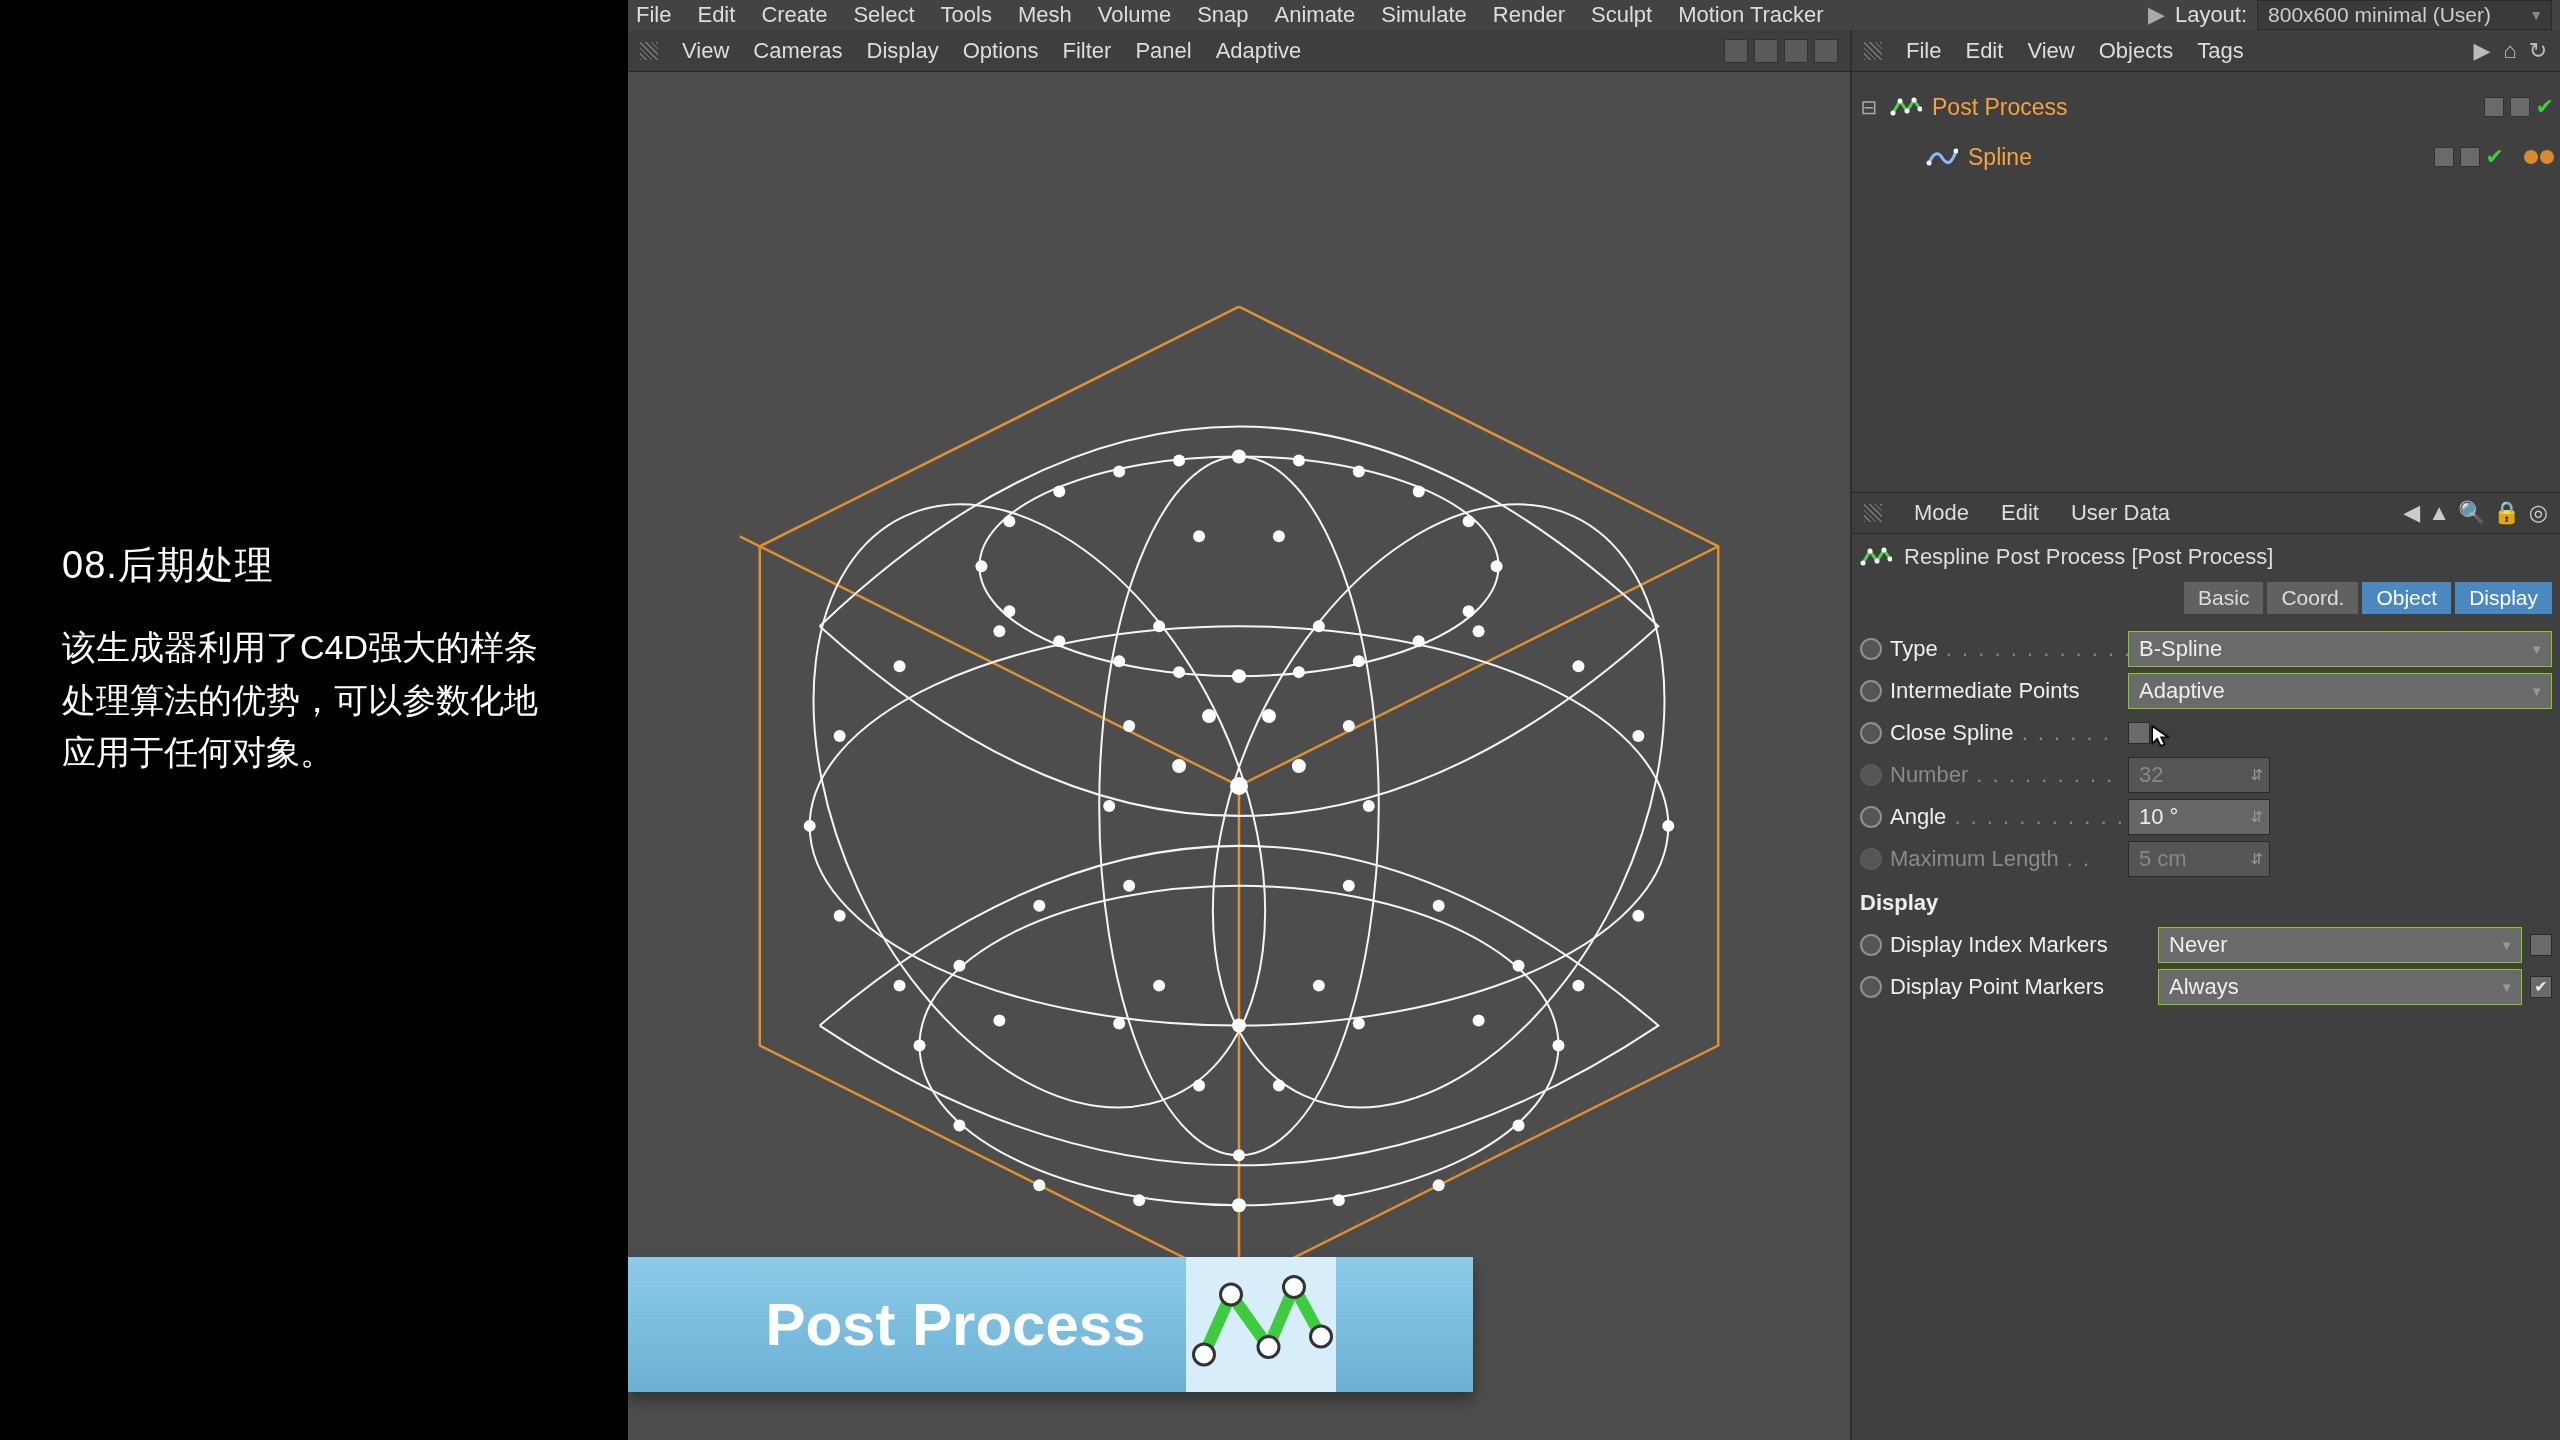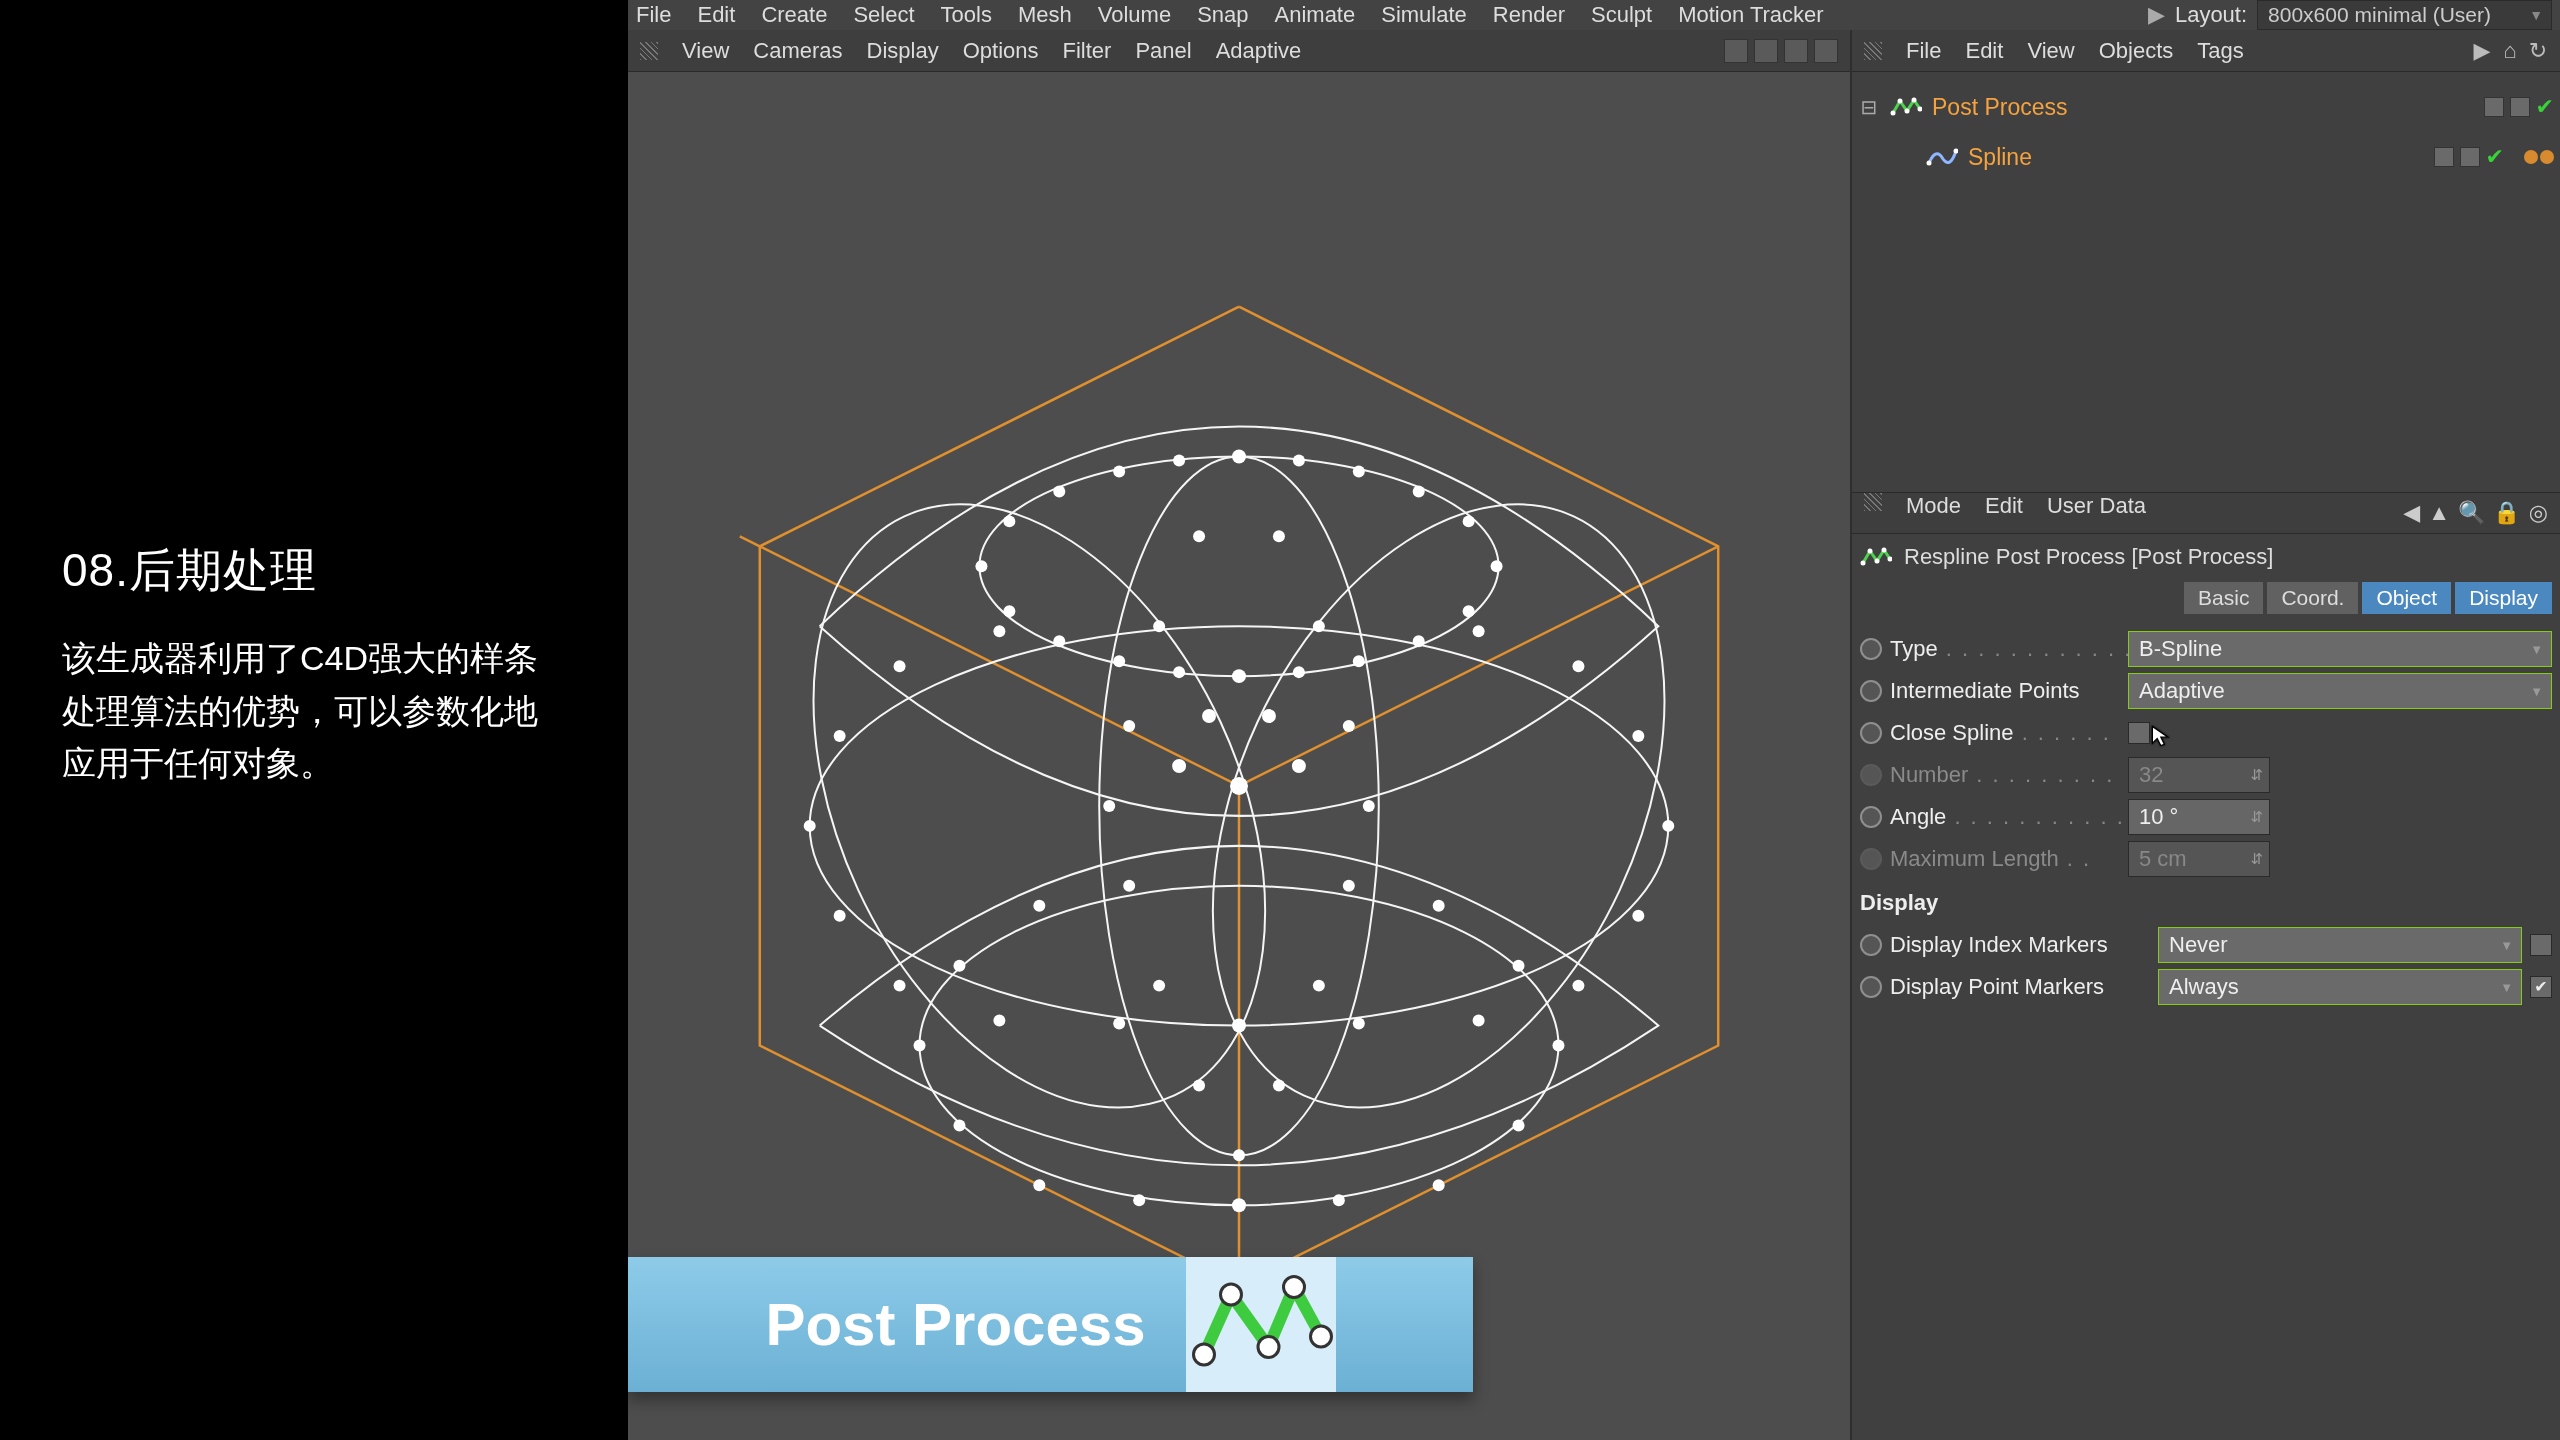--- a/index.html
+++ b/index.html
@@ -56,7 +56,7 @@
 .dot-pair { display: flex; gap: 2px; margin-left: 14px; }
 .dotp { width: 14px; height: 14px; border-radius: 50%; background: #d88a2f; }
 
-.attr-bar { height: 42px; background: #3e3e3e; display: flex; gap: 24px; padding: 0 12px; font-size: 22px; color: #ddd; border-top: 1px solid #2a2a2a; border-bottom: 1px solid #2a2a2a; }
+.attr-bar { height: 42px; background: #3e3e3e; display: flex; align-items: center; gap: 32px; padding: 0 12px; font-size: 22px; color: #ddd; border-top: 1px solid #2a2a2a; border-bottom: 1px solid #2a2a2a; }
 .attr-bar .spacer { flex:1; }
 .attr-icons { display:flex; gap:8px; color:#ccc; align-items:center;}
 .attr-icons .ic { font-size:22px; }

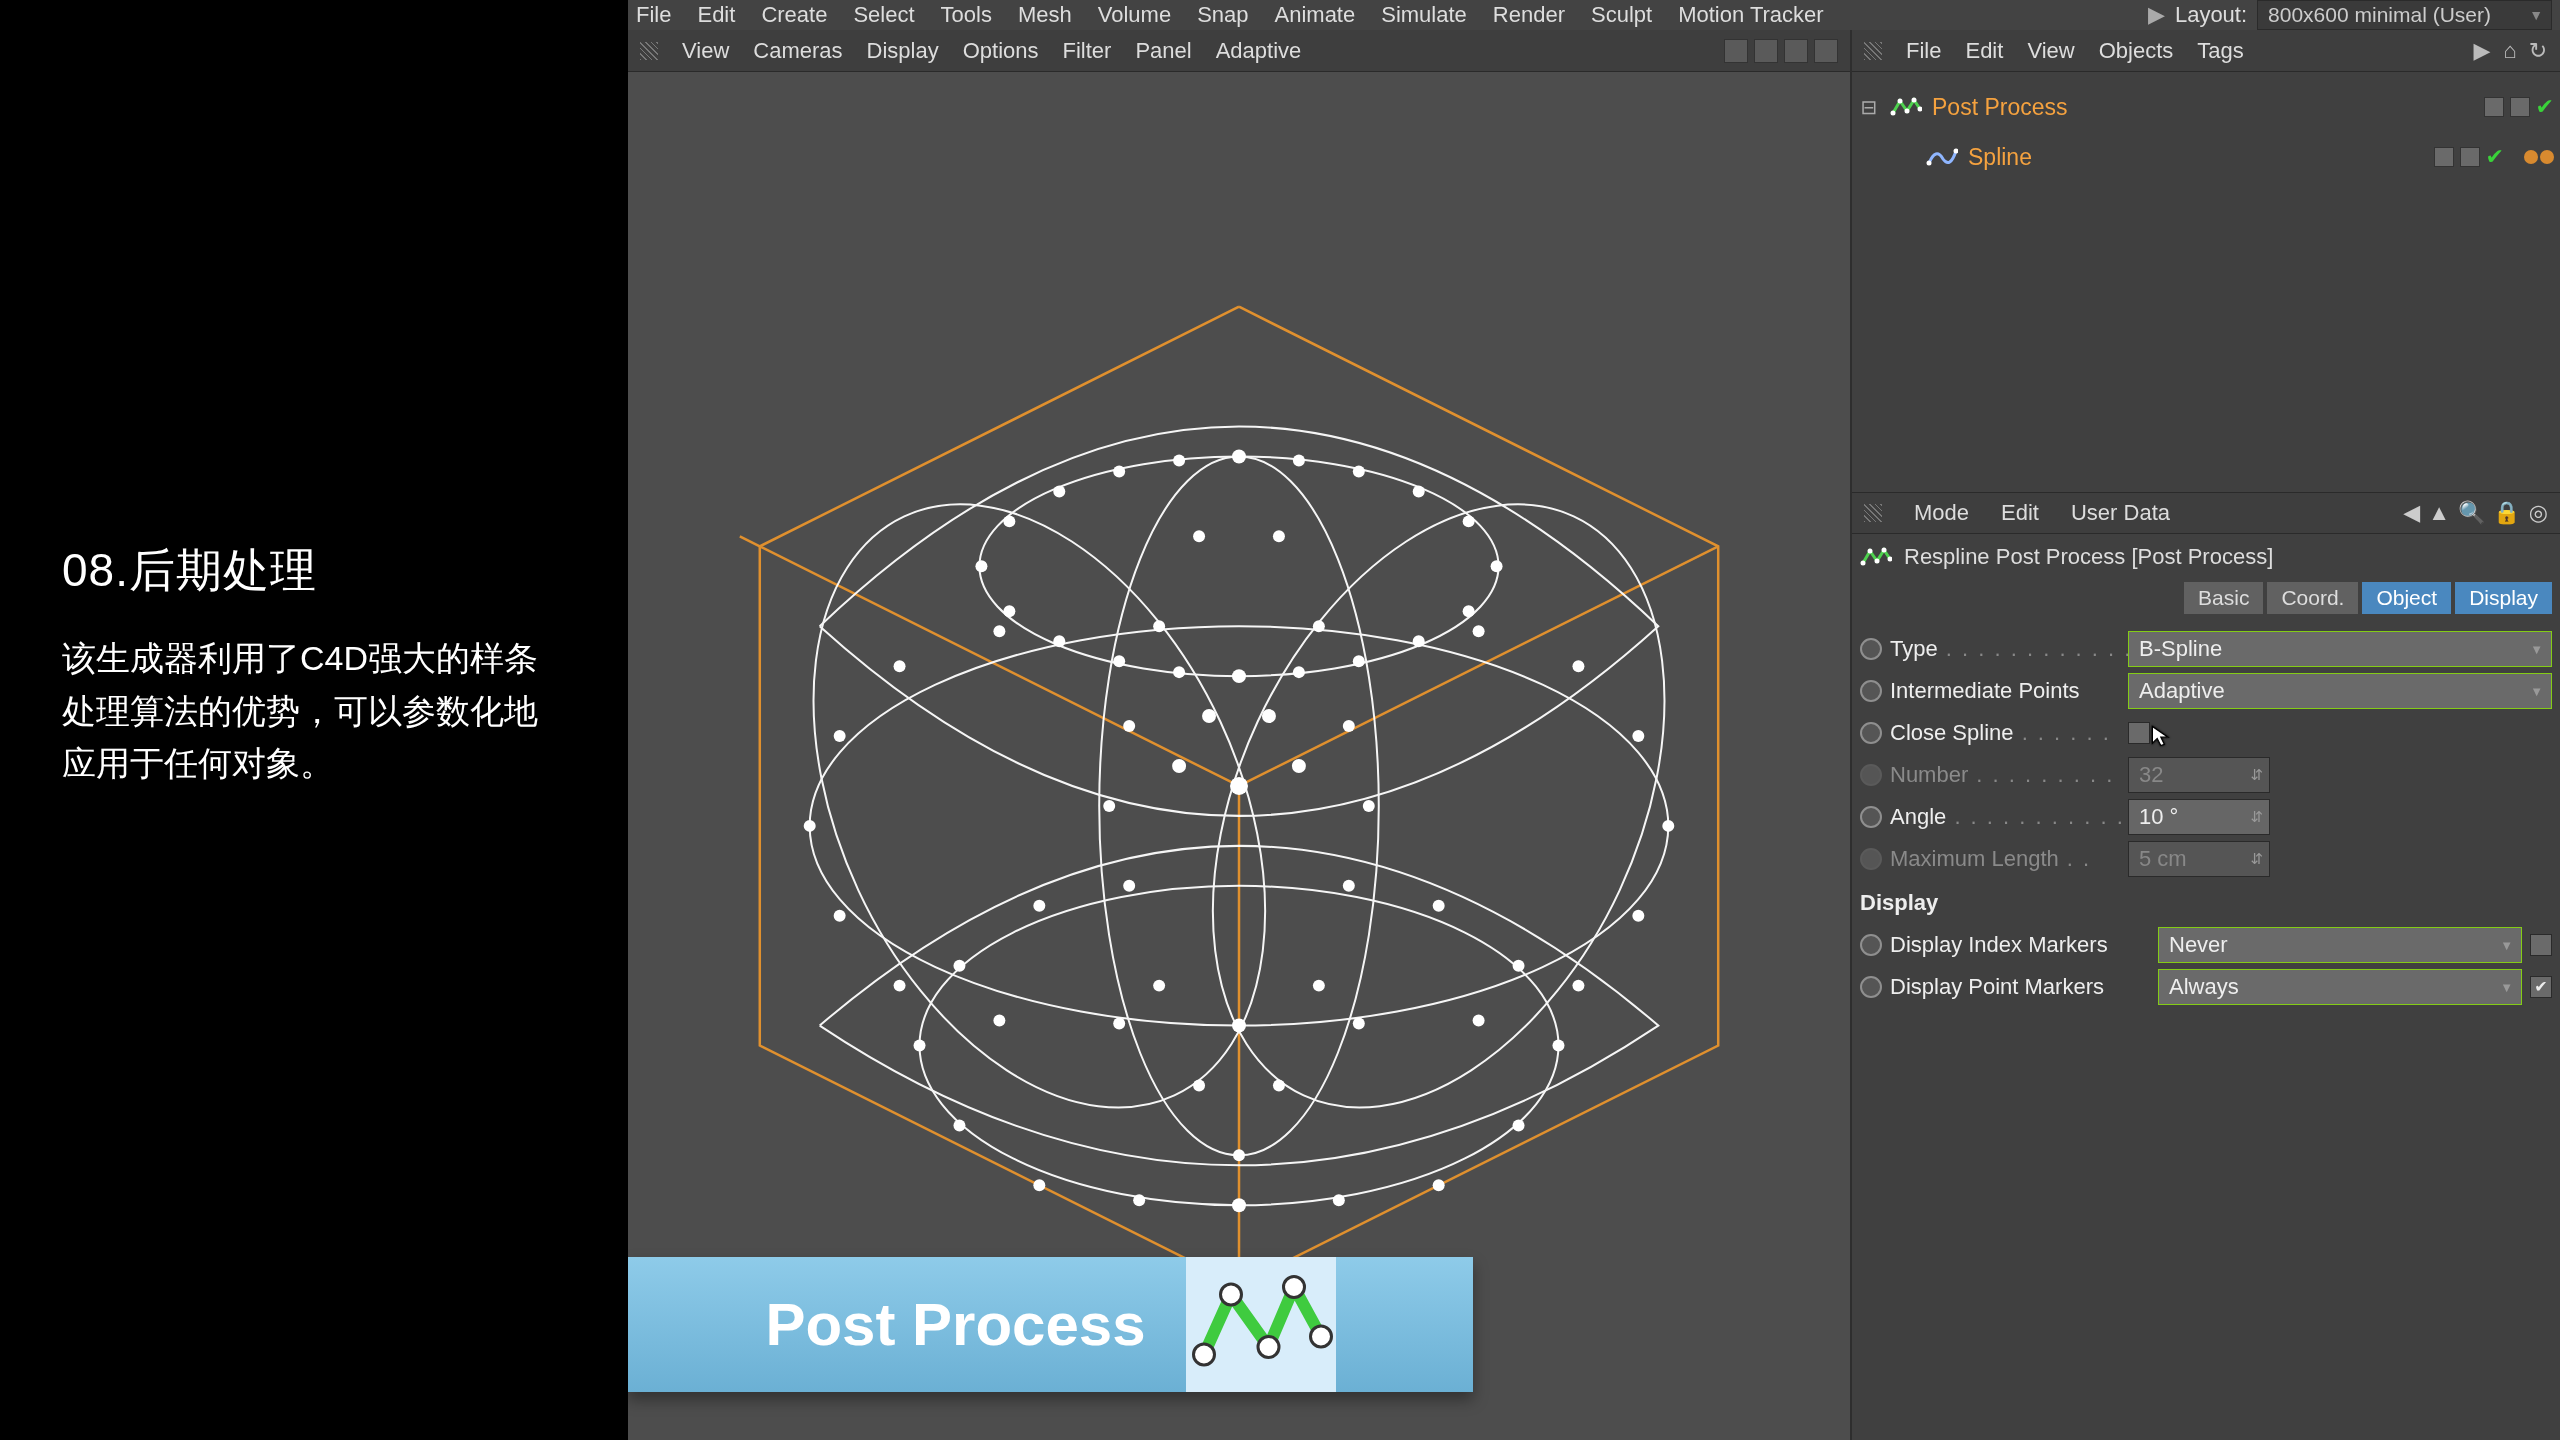--- a/index.html
+++ b/index.html
@@ -6,7 +6,7 @@
 body { width: 2560px; height: 1440px; background: #000; display: flex; overflow: hidden; }
 
 .left-pane { width: 628px; height: 100%; background: #000; padding: 70px 62px 0 62px; color: #fff; }
-.left-title { font-size: 46px; font-weight: 300; margin-bottom: 30px; margin-top: 470px; letter-spacing: 1px; }
+.left-title { font-size: 38px; font-weight: 300; margin-bottom: 30px; margin-top: 470px; letter-spacing: 1px; }
 .left-body { font-size: 34px; line-height: 1.55; font-weight: 300; }
 
 .app-pane { flex: 1; height: 100%; background: #4d4d4d; position: relative; display: flex; flex-direction: column; }

